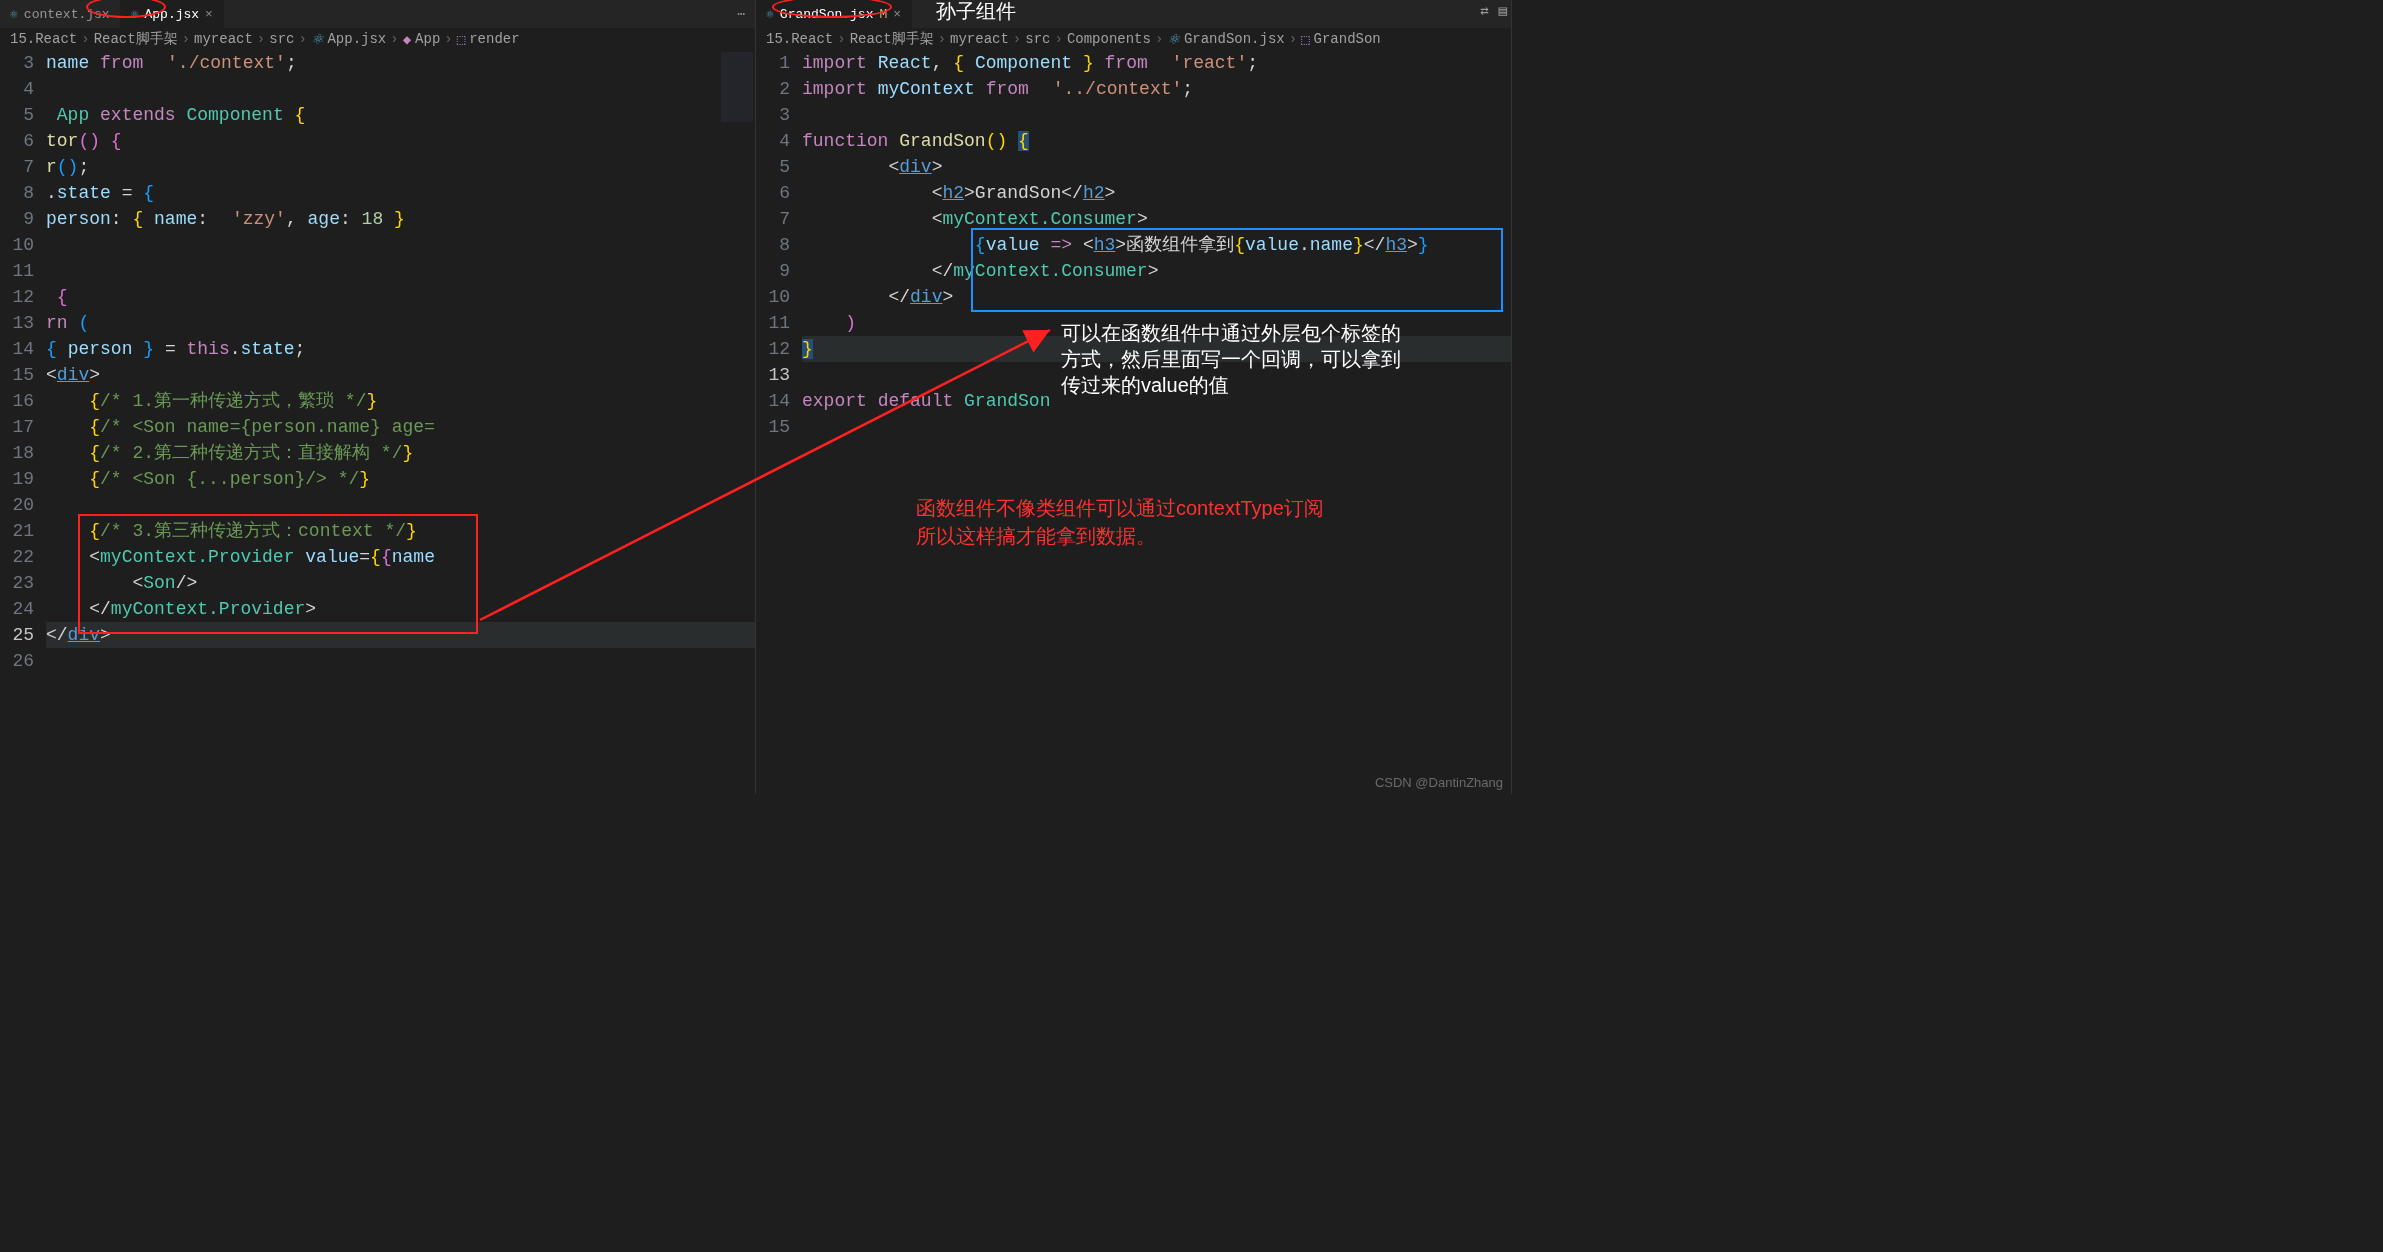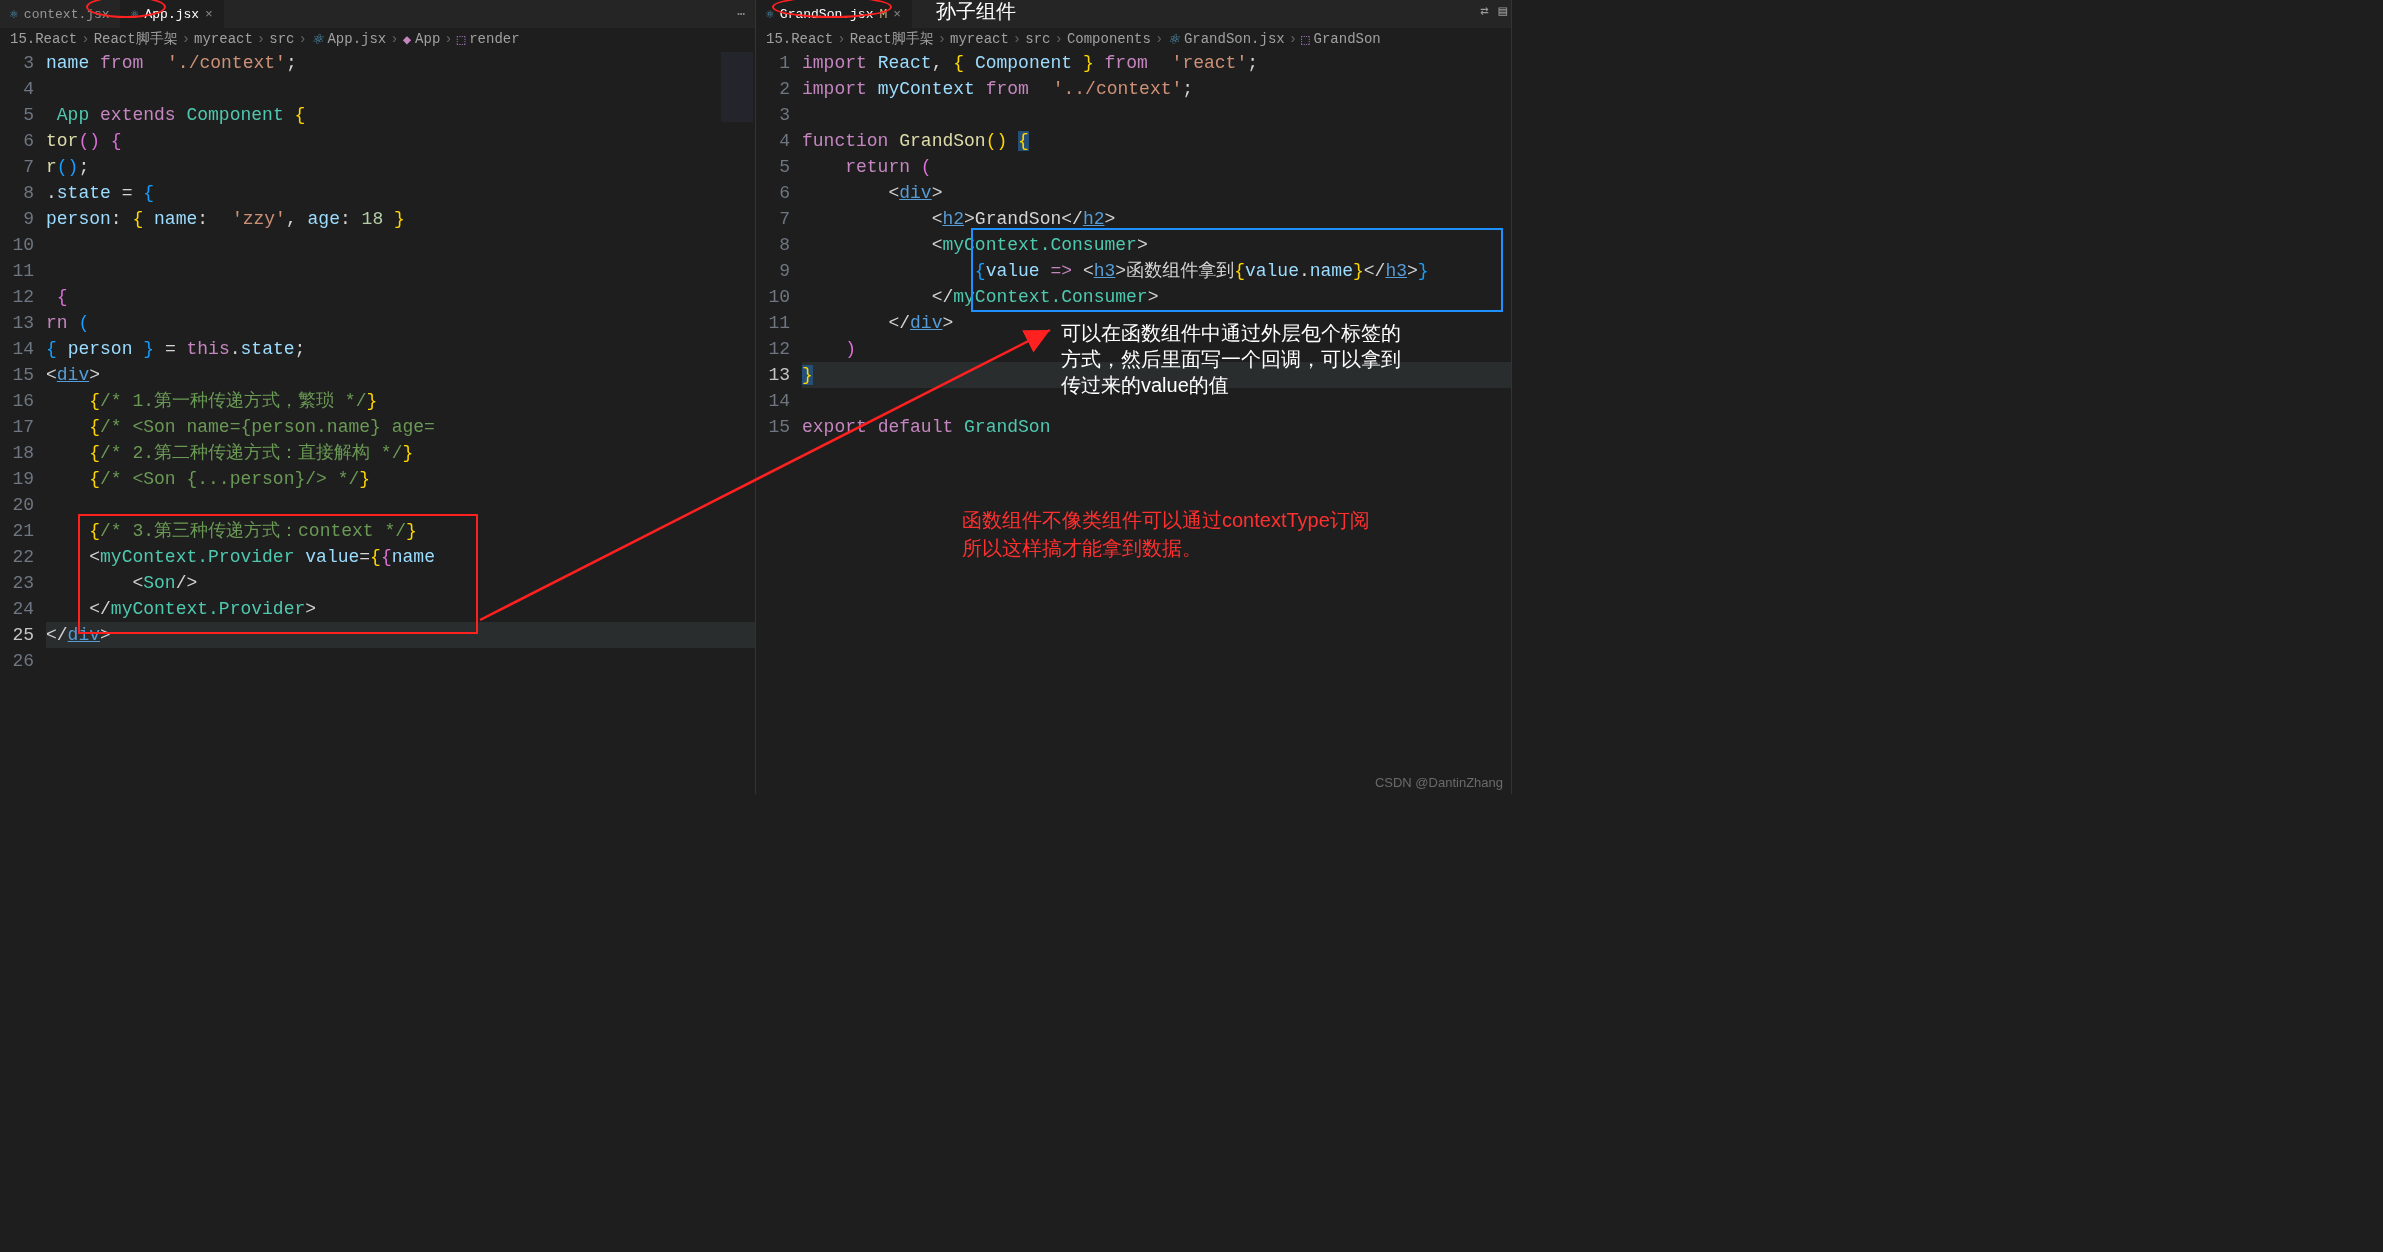--- a/index.html
+++ b/index.html
@@ -305,7 +305,6 @@
 <div class="line"><span class="kw">import</span> <span class="v">myContext</span> <span class="kw">from</span> <span class="str">'../context'</span><span class="p">;</span></div>
 <div class="line"></div>
 <div class="line"><span class="kw">function</span> <span class="fn">GrandSon</span><span class="br">()</span> <span class="br hl-bracket">{</span></div>
-<div class="line">    <span class="kw">return</span> <span class="br2">(</span></div>
 <div class="line">        <span class="p">&lt;</span><span class="tag">div</span><span class="p">&gt;</span></div>
 <div class="line">            <span class="p">&lt;</span><span class="tag">h2</span><span class="p">&gt;</span>GrandSon<span class="p">&lt;/</span><span class="tag">h2</span><span class="p">&gt;</span></div>
 <div class="line">            <span class="p">&lt;</span><span class="cls">myContext.Consumer</span><span class="p">&gt;</span></div>

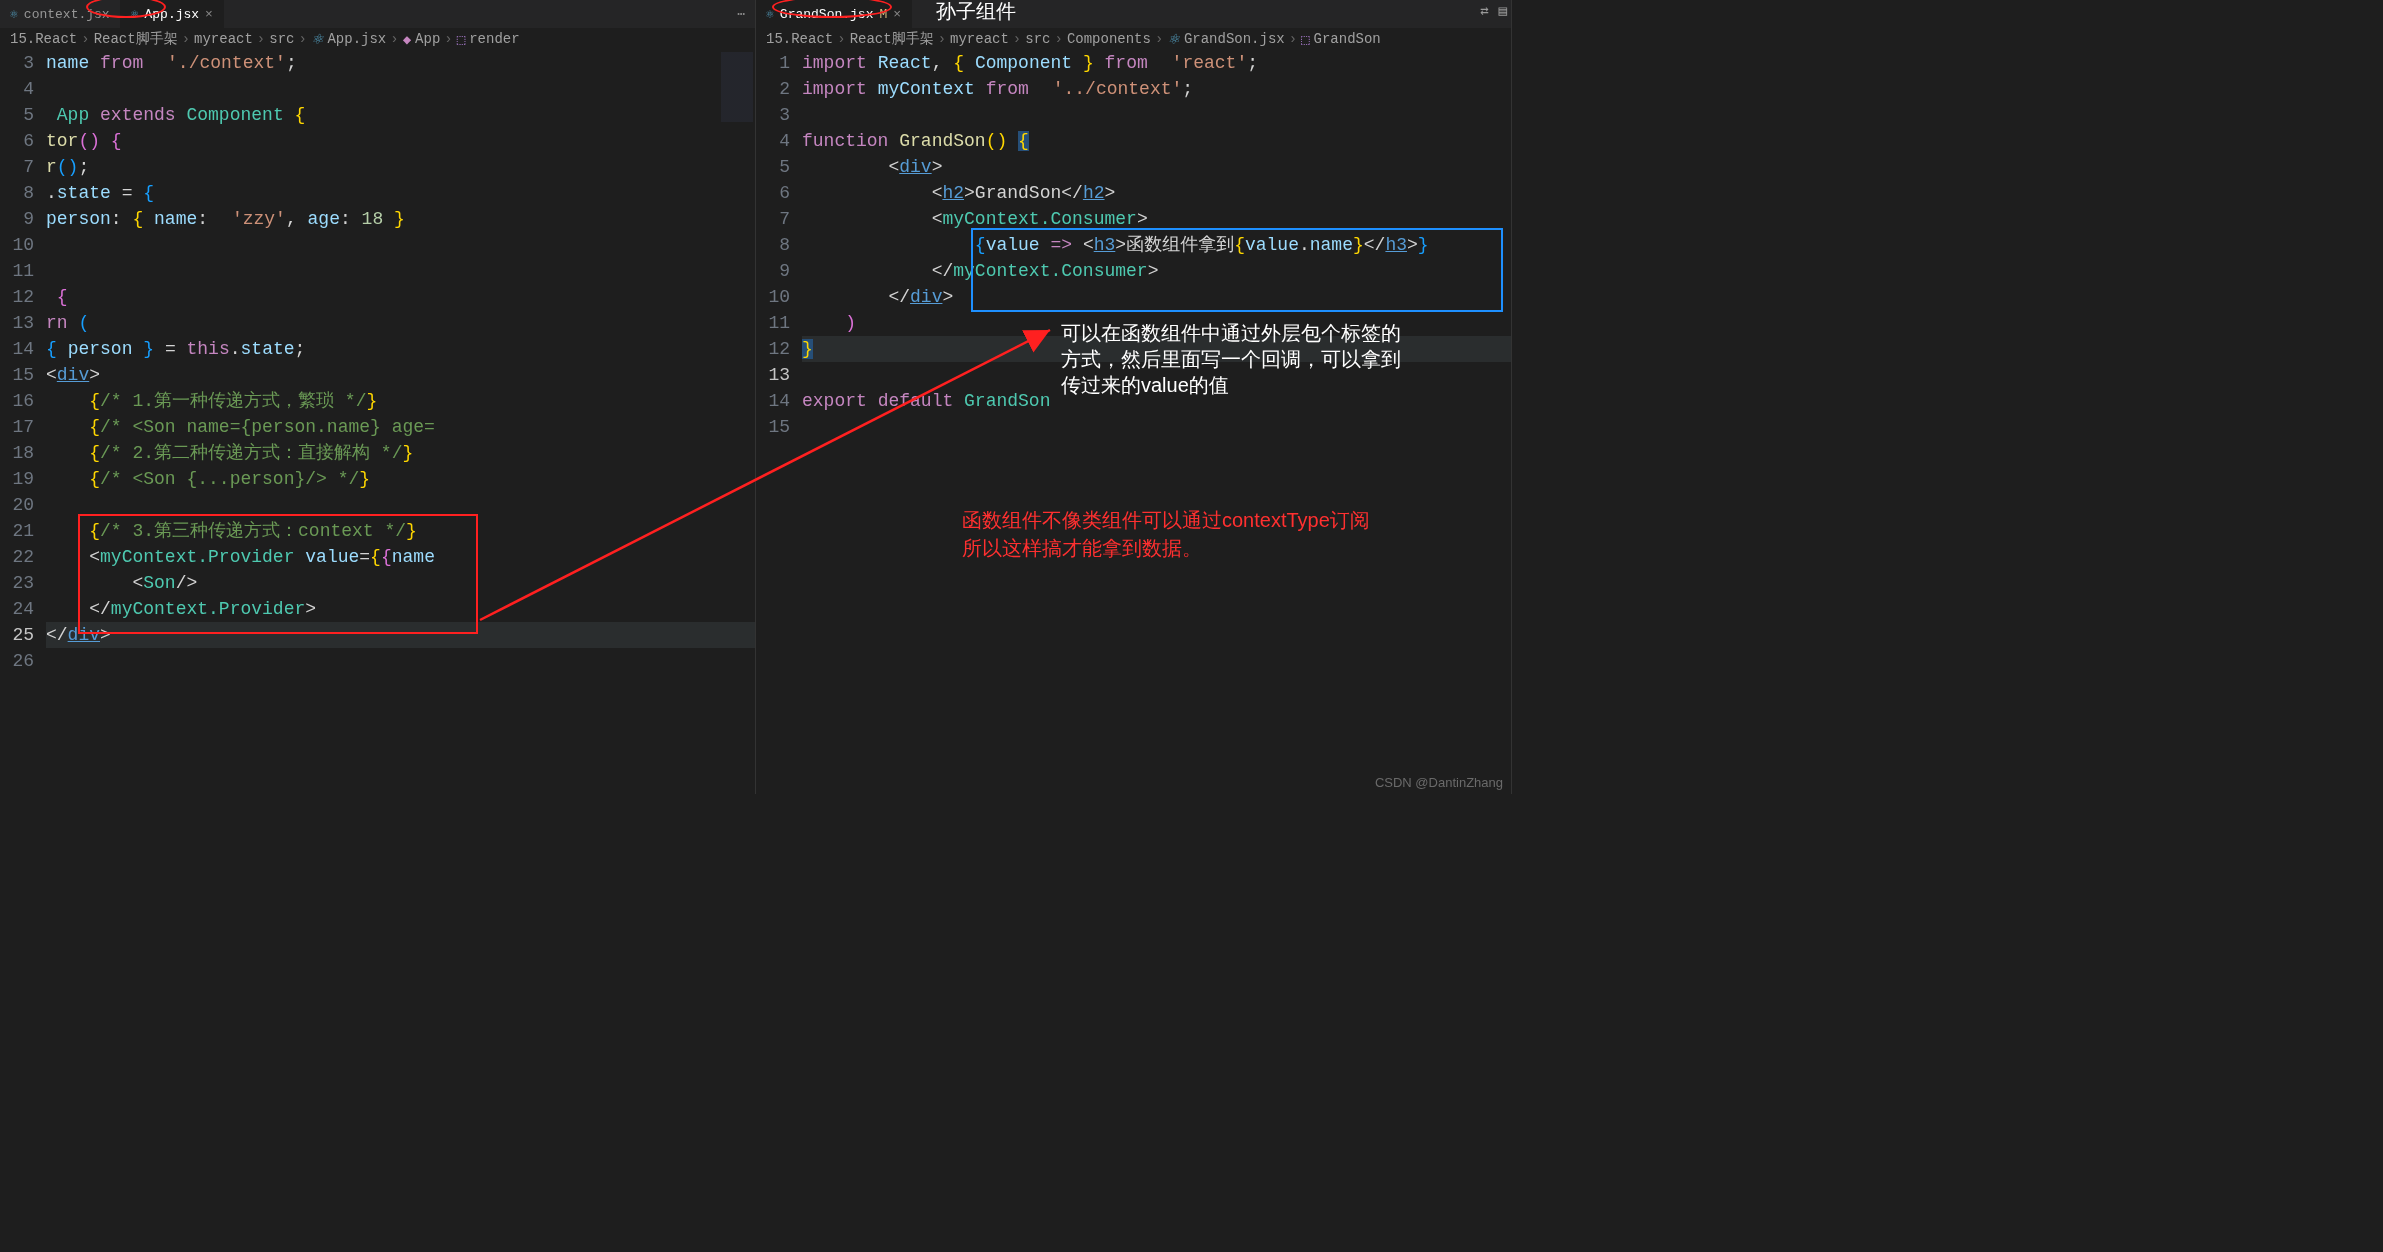--- a/index.html
+++ b/index.html
@@ -324,7 +324,7 @@
 方式，然后里面写一个回调，可以拿到
 传过来的value的值</div>
 
-    <div class="annot-red" style="left:160px; top:506px; white-space:pre-line;margin-left:46px;">函数组件不像类组件可以通过contextType订阅
+    <div class="annot-red" style="left:160px; top:494px; white-space:pre-line;">函数组件不像类组件可以通过contextType订阅
 所以这样搞才能拿到数据。</div>
 
     <div class="watermark">CSDN @DantinZhang</div>

